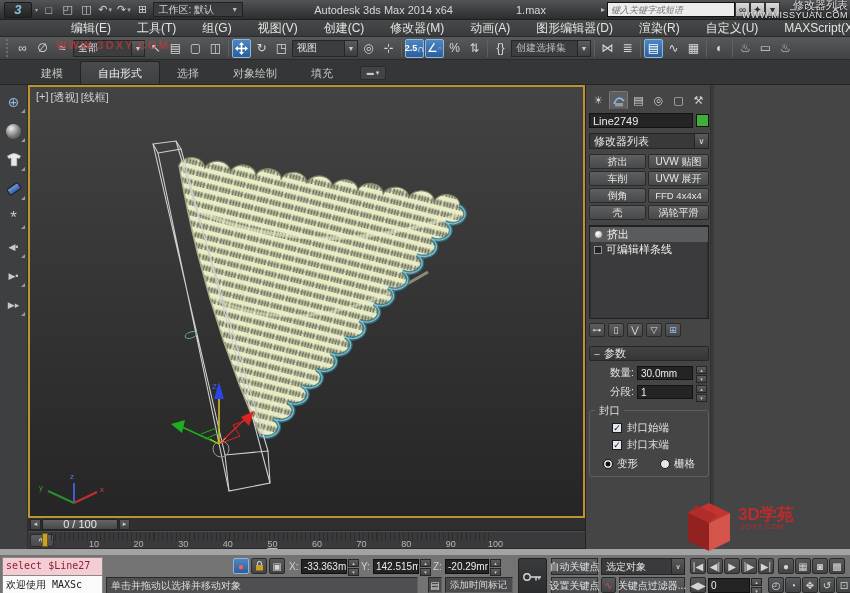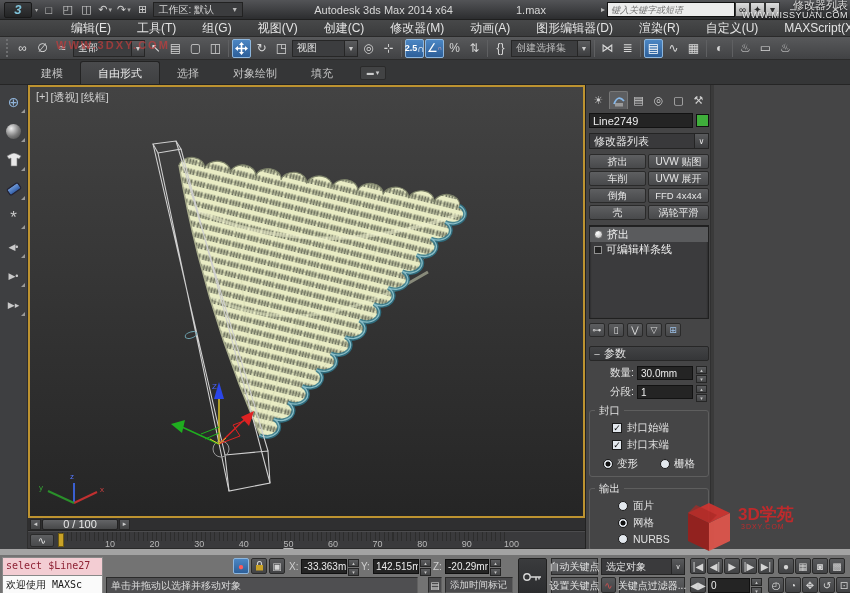--- a/index.html
+++ b/index.html
@@ -410,21 +410,6 @@
         </span>
       </div>
     </div>
-    <div class="grp">
-      <span class="legend">输出</span>
-      <div class="ckrow" style="margin-left:26px">
-        <span class="radio"></span>
-        <span>面片</span>
-      </div>
-      <div class="ckrow" style="margin-left:26px">
-        <span class="radio onr"></span>
-        <span>网格</span>
-      </div>
-      <div class="ckrow" style="margin-left:26px">
-        <span class="radio"></span>
-        <span>NURBS</span>
-      </div>
-    </div>
 
   </div>
 </div>

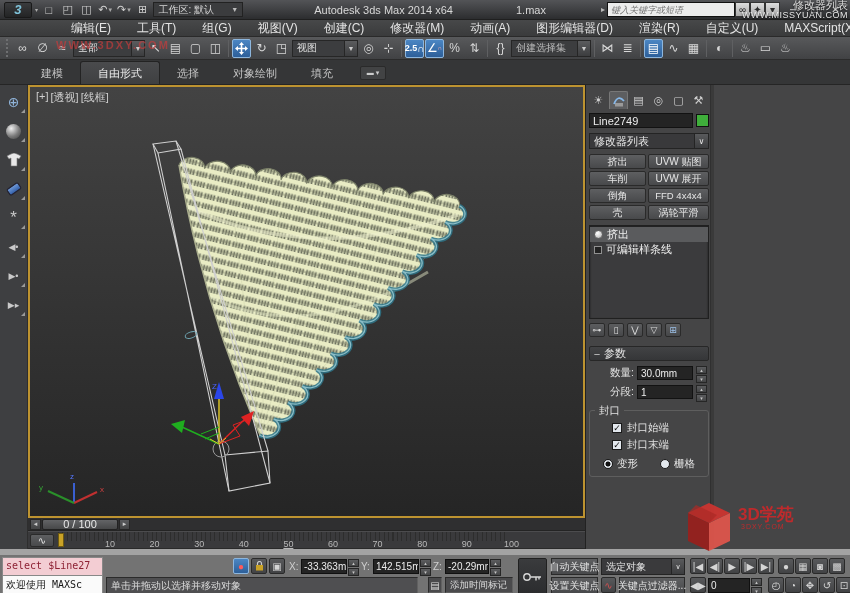--- a/index.html
+++ b/index.html
@@ -97,7 +97,7 @@
 .tshandle{width:76px;height:11px;background:linear-gradient(#636466,#474849);border:1px solid #222;border-radius:2px;color:#e8e8e8;font-size:11px;display:flex;align-items:center;justify-content:center}
 #trackbar{left:28px;top:531px;width:557px;height:18px;background:#3a3a3c;border-top:1px solid #4c4c4e;border-bottom:1px solid #2a2a2a}
 #tb-btn{position:absolute;left:2px;top:2px;width:24px;height:13px}
-#ruler{position:absolute;left:30px;top:0;width:488px;height:18px;background-image:repeating-linear-gradient(to right,#2d2d2d 0,#2d2d2d 1px,transparent 1px,transparent 4.46px);background-size:447px 9px;background-repeat:no-repeat}
+#ruler{position:absolute;left:14px;top:0;width:488px;height:18px;background-image:repeating-linear-gradient(to right,#2d2d2d 0,#2d2d2d 1px,transparent 1px,transparent 4.46px);background-size:447px 9px;background-repeat:no-repeat}
 #ruler .lbl{position:absolute;top:7px;transform:translateX(-50%);font-size:9px;color:#b8b8b8}
 #marker{position:absolute;left:0px;top:1px;width:6px;height:14px;background:#c9a227;border:1px solid #6e5a12}
 

